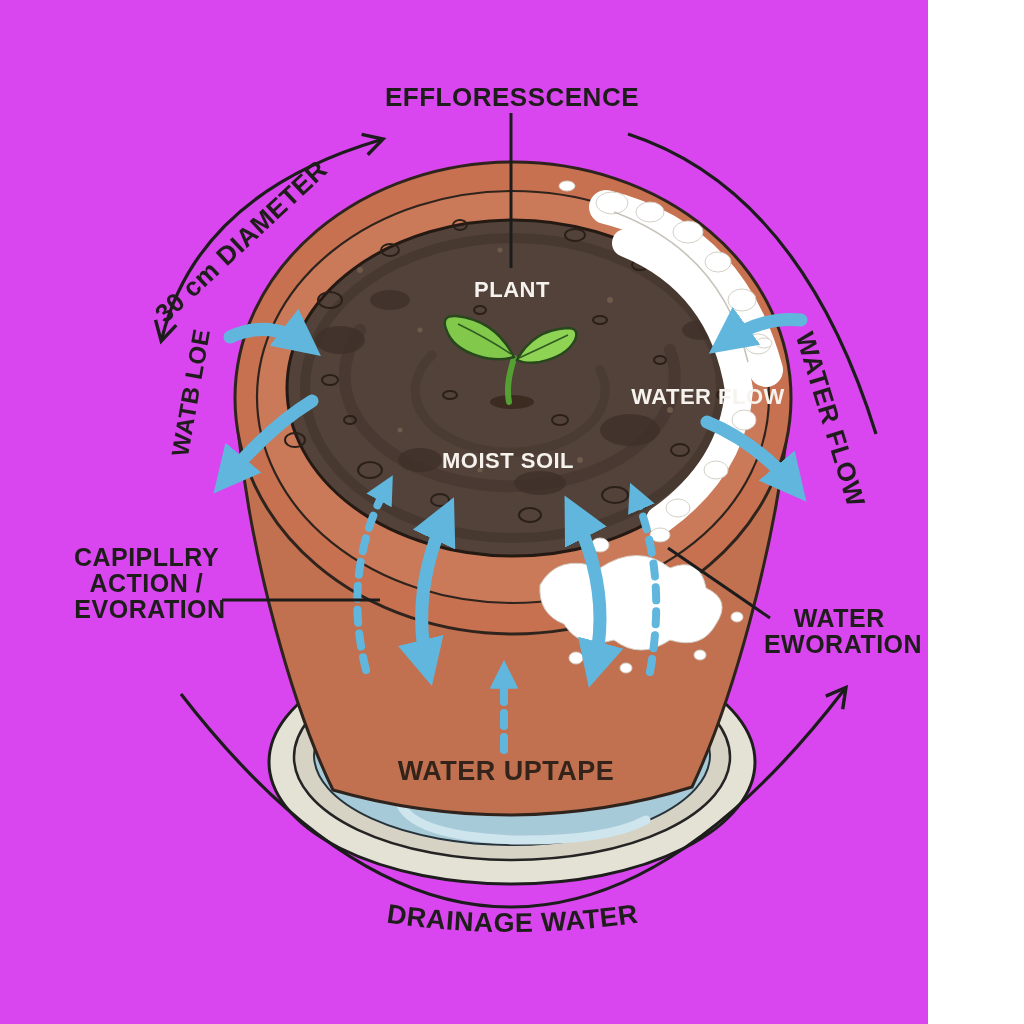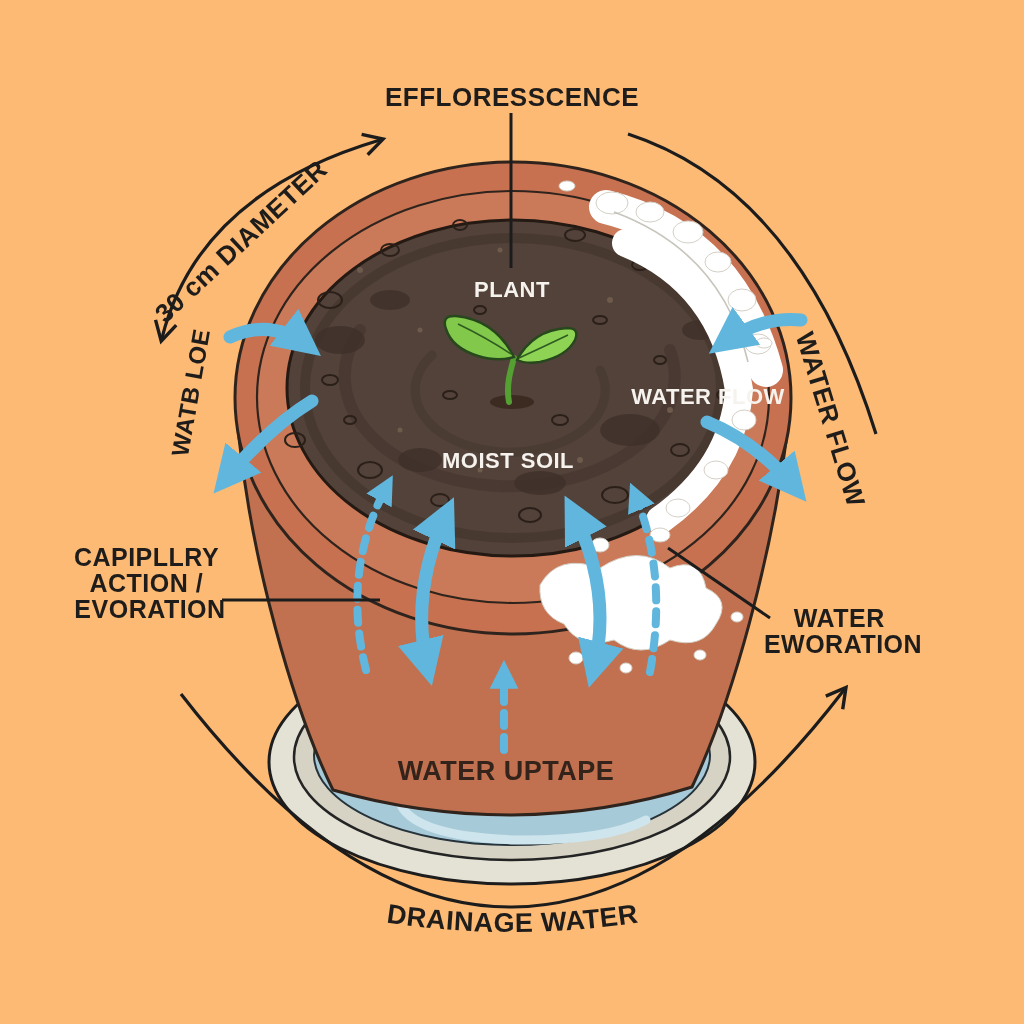--- a/index.html
+++ b/index.html
@@ -3,7 +3,7 @@
 <meta charset="utf-8">
 <style>
   html,body{margin:0;padding:0;background:#ffffff;}
-  #stage{position:relative;width:1024px;height:1024px;background:#fdba74;overflow:hidden;
+  #stage{position:relative;width:928px;height:1024px;background:#d946ef;overflow:hidden;
          font-family:"Liberation Sans",sans-serif;}
   svg{position:absolute;left:0;top:0;}
   text{font-family:"Liberation Sans",sans-serif;}

